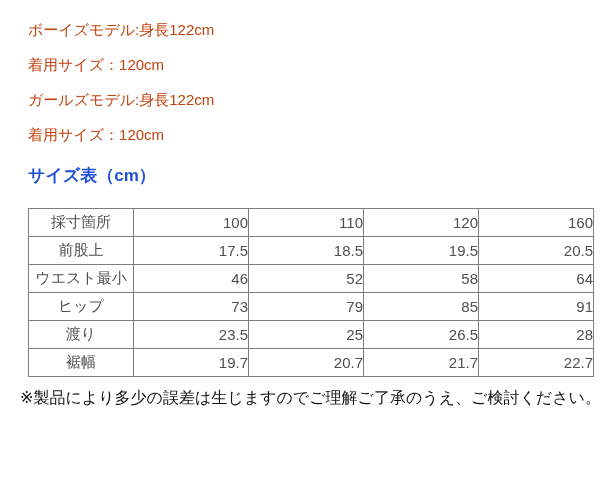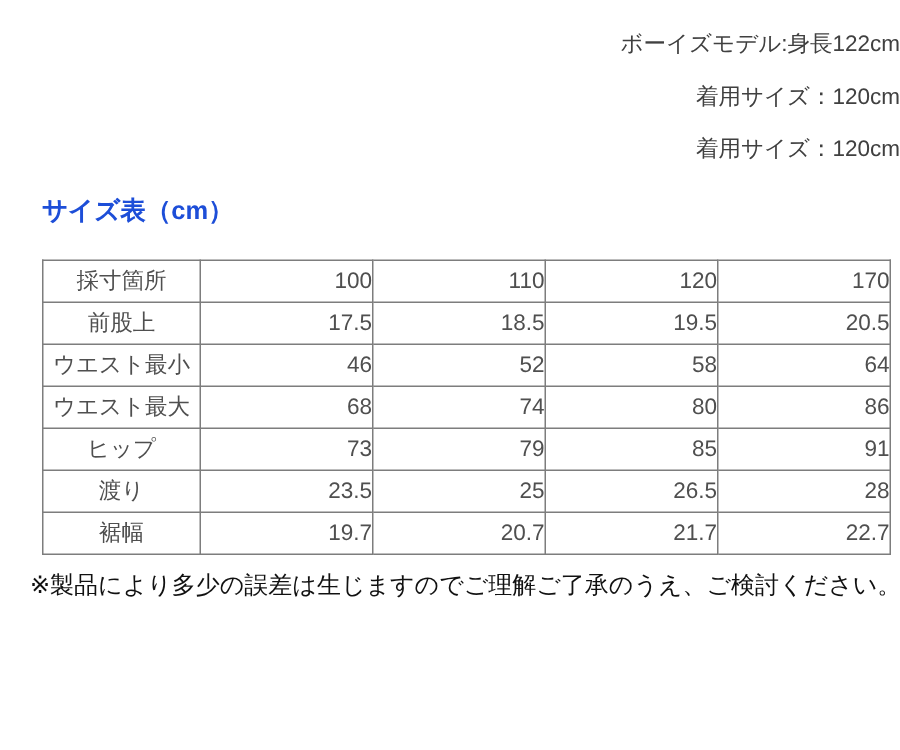--- a/index.html
+++ b/index.html
@@ -19,10 +19,9 @@
   .info-line {
     font-size: 15px;
     line-height: 20px;
-    color: #404040;
+    color: #c2410c;
     margin: 0 0 15px 0;
     white-space: nowrap;
-    text-align: right;
   }
   .section-title {
     font-size: 17px;

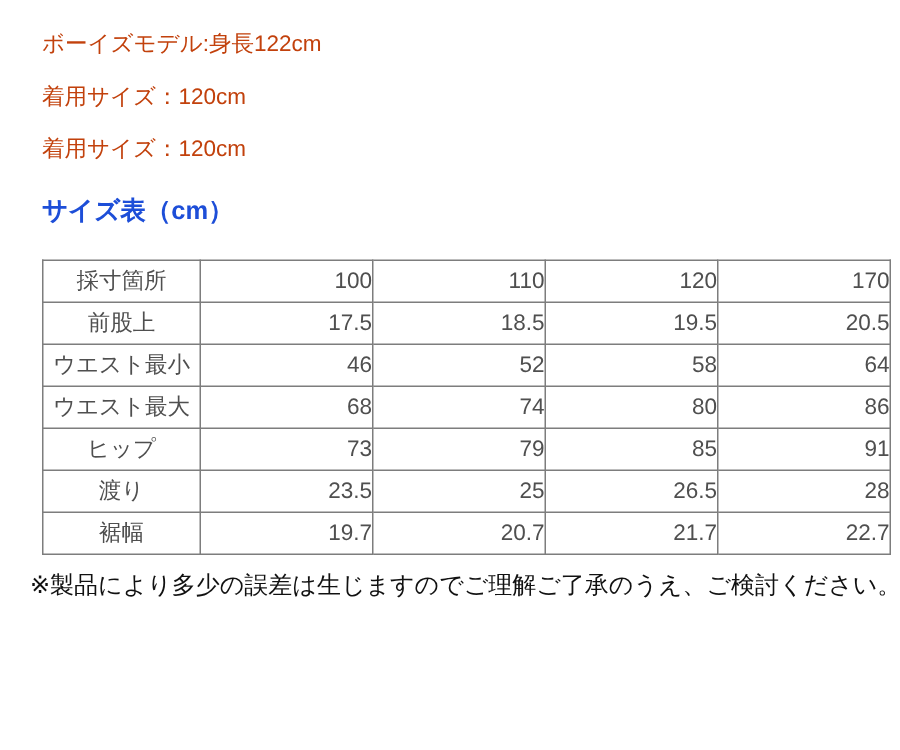--- a/index.html
+++ b/index.html
@@ -71,6 +71,7 @@
 
   <p class="info-line">ボーイズモデル:身長122cm</p>
   <p class="info-line">着用サイズ：120cm</p>
+  <p class="info-line">ガールズモデル:身長122cm</p>
   <p class="info-line">着用サイズ：120cm</p>
 
   <h2 class="section-title">サイズ表（cm）</h2>

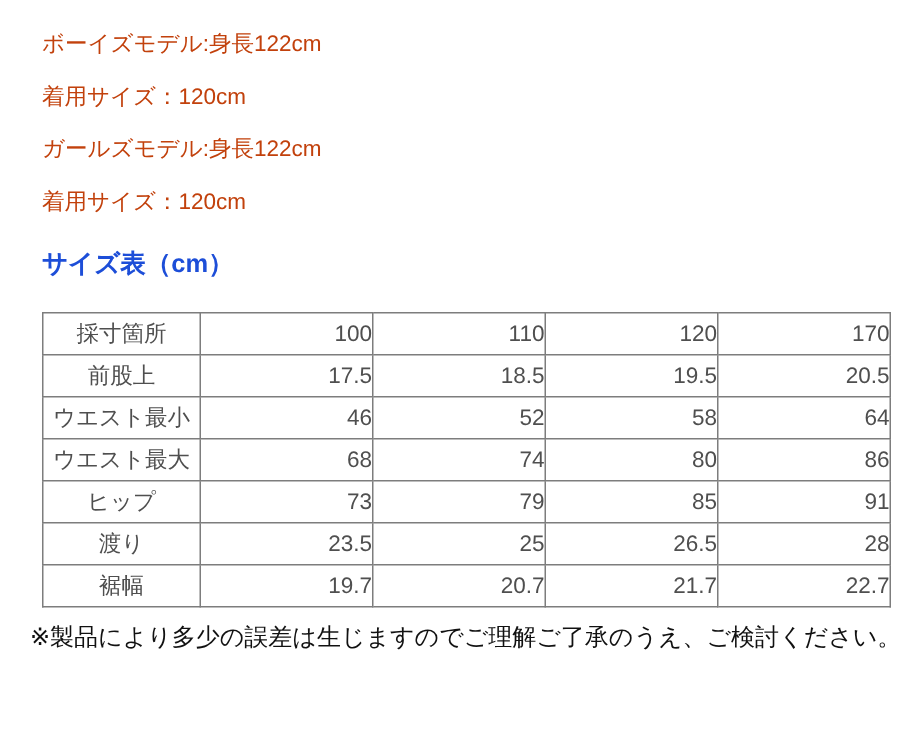--- a/index.html
+++ b/index.html
@@ -83,7 +83,7 @@
           <th class="value-cell">100</th>
           <th class="value-cell">110</th>
           <th class="value-cell">120</th>
-          <th class="value-cell">170</th>
+          <th class="value-cell">160</th>
         </tr>
     </thead>
     <tbody>

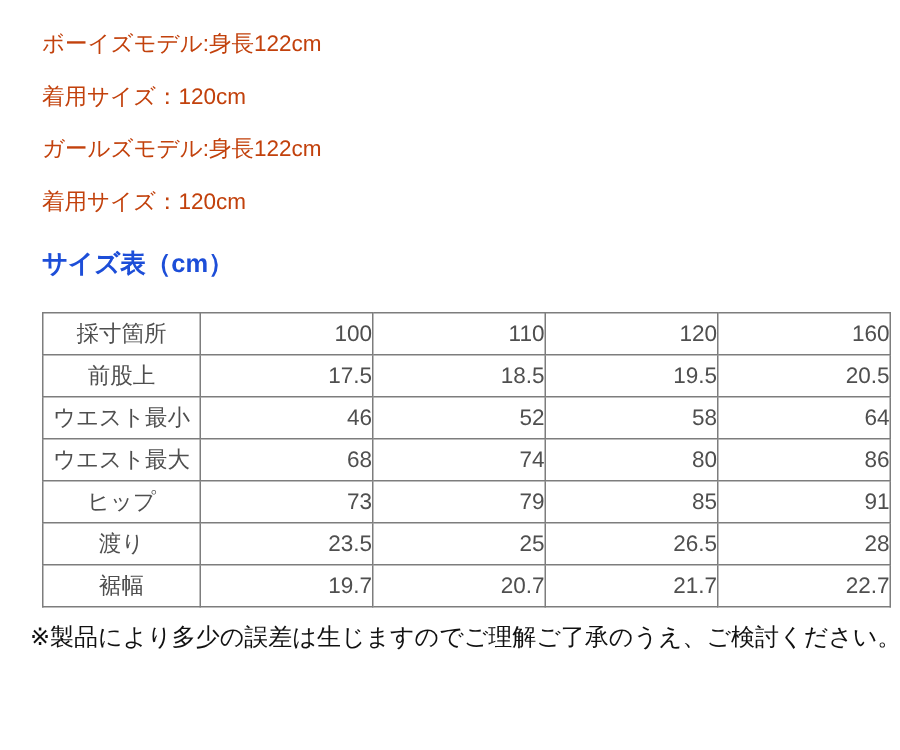--- a/index.html
+++ b/index.html
@@ -102,13 +102,6 @@
           <td class="value-cell">64</td>
         </tr>
         <tr>
-          <th class="label-cell">ウエスト最大</th>
-          <td class="value-cell">68</td>
-          <td class="value-cell">74</td>
-          <td class="value-cell">80</td>
-          <td class="value-cell">86</td>
-        </tr>
-        <tr>
           <th class="label-cell">ヒップ</th>
           <td class="value-cell">73</td>
           <td class="value-cell">79</td>

